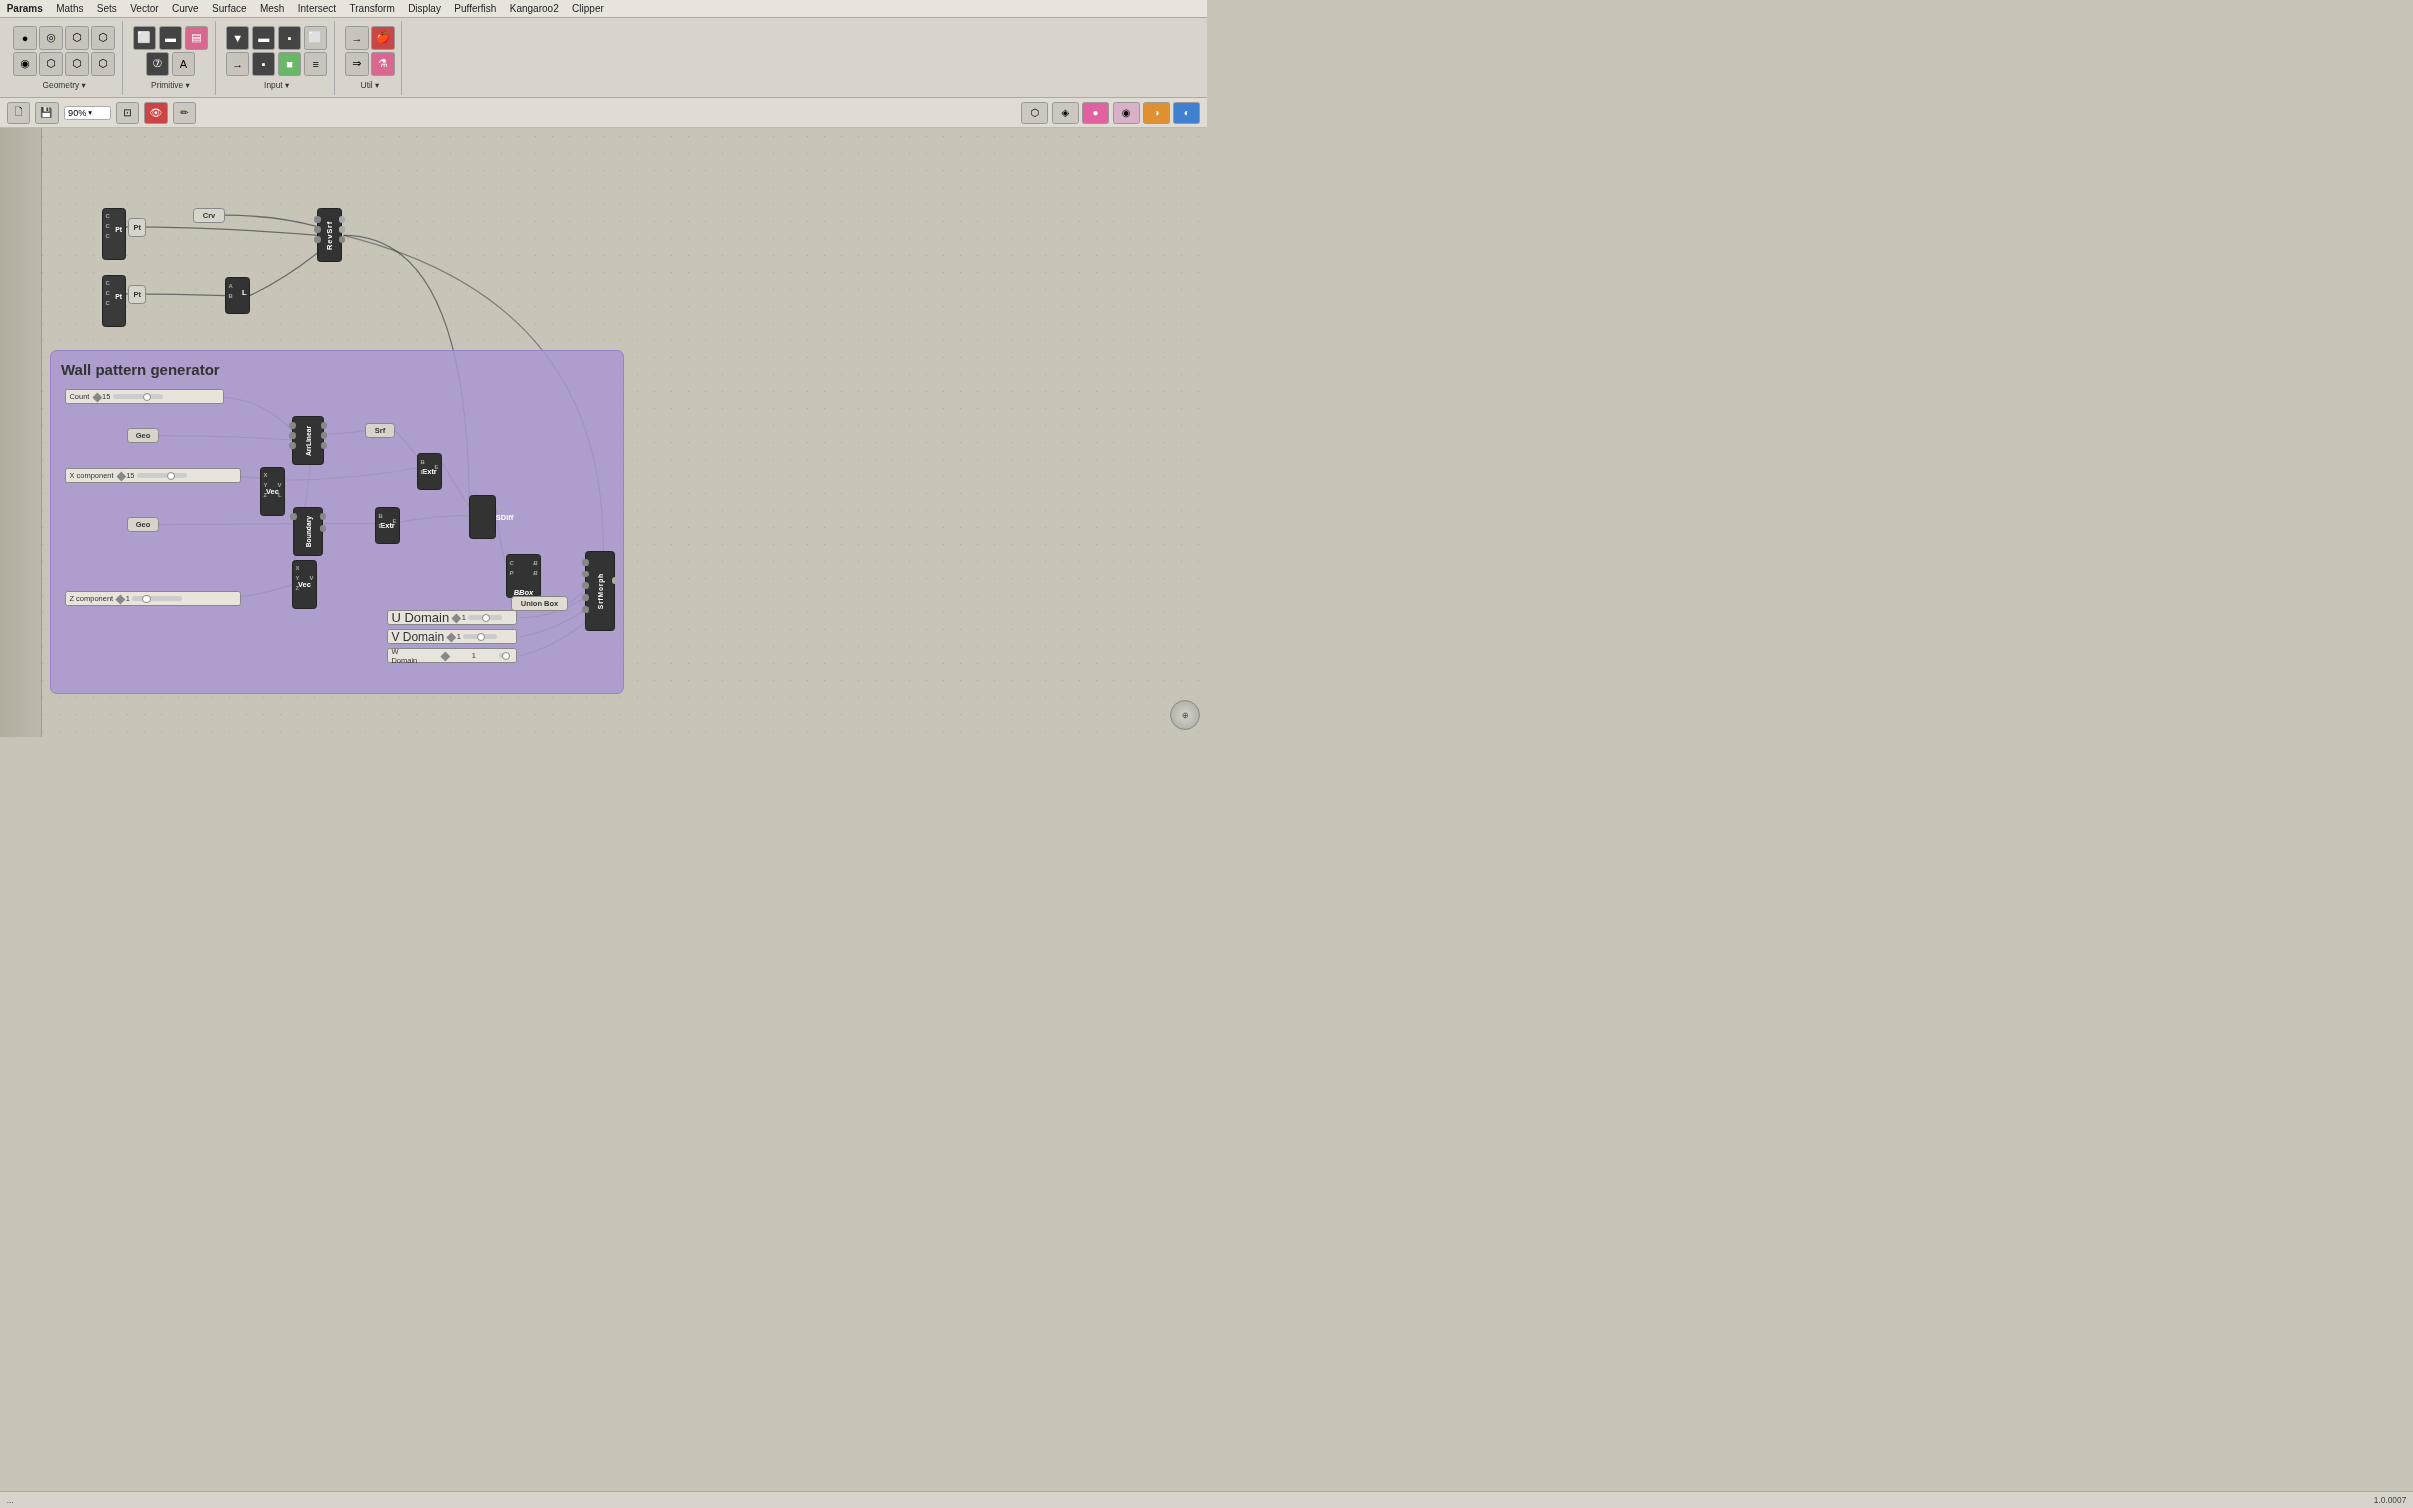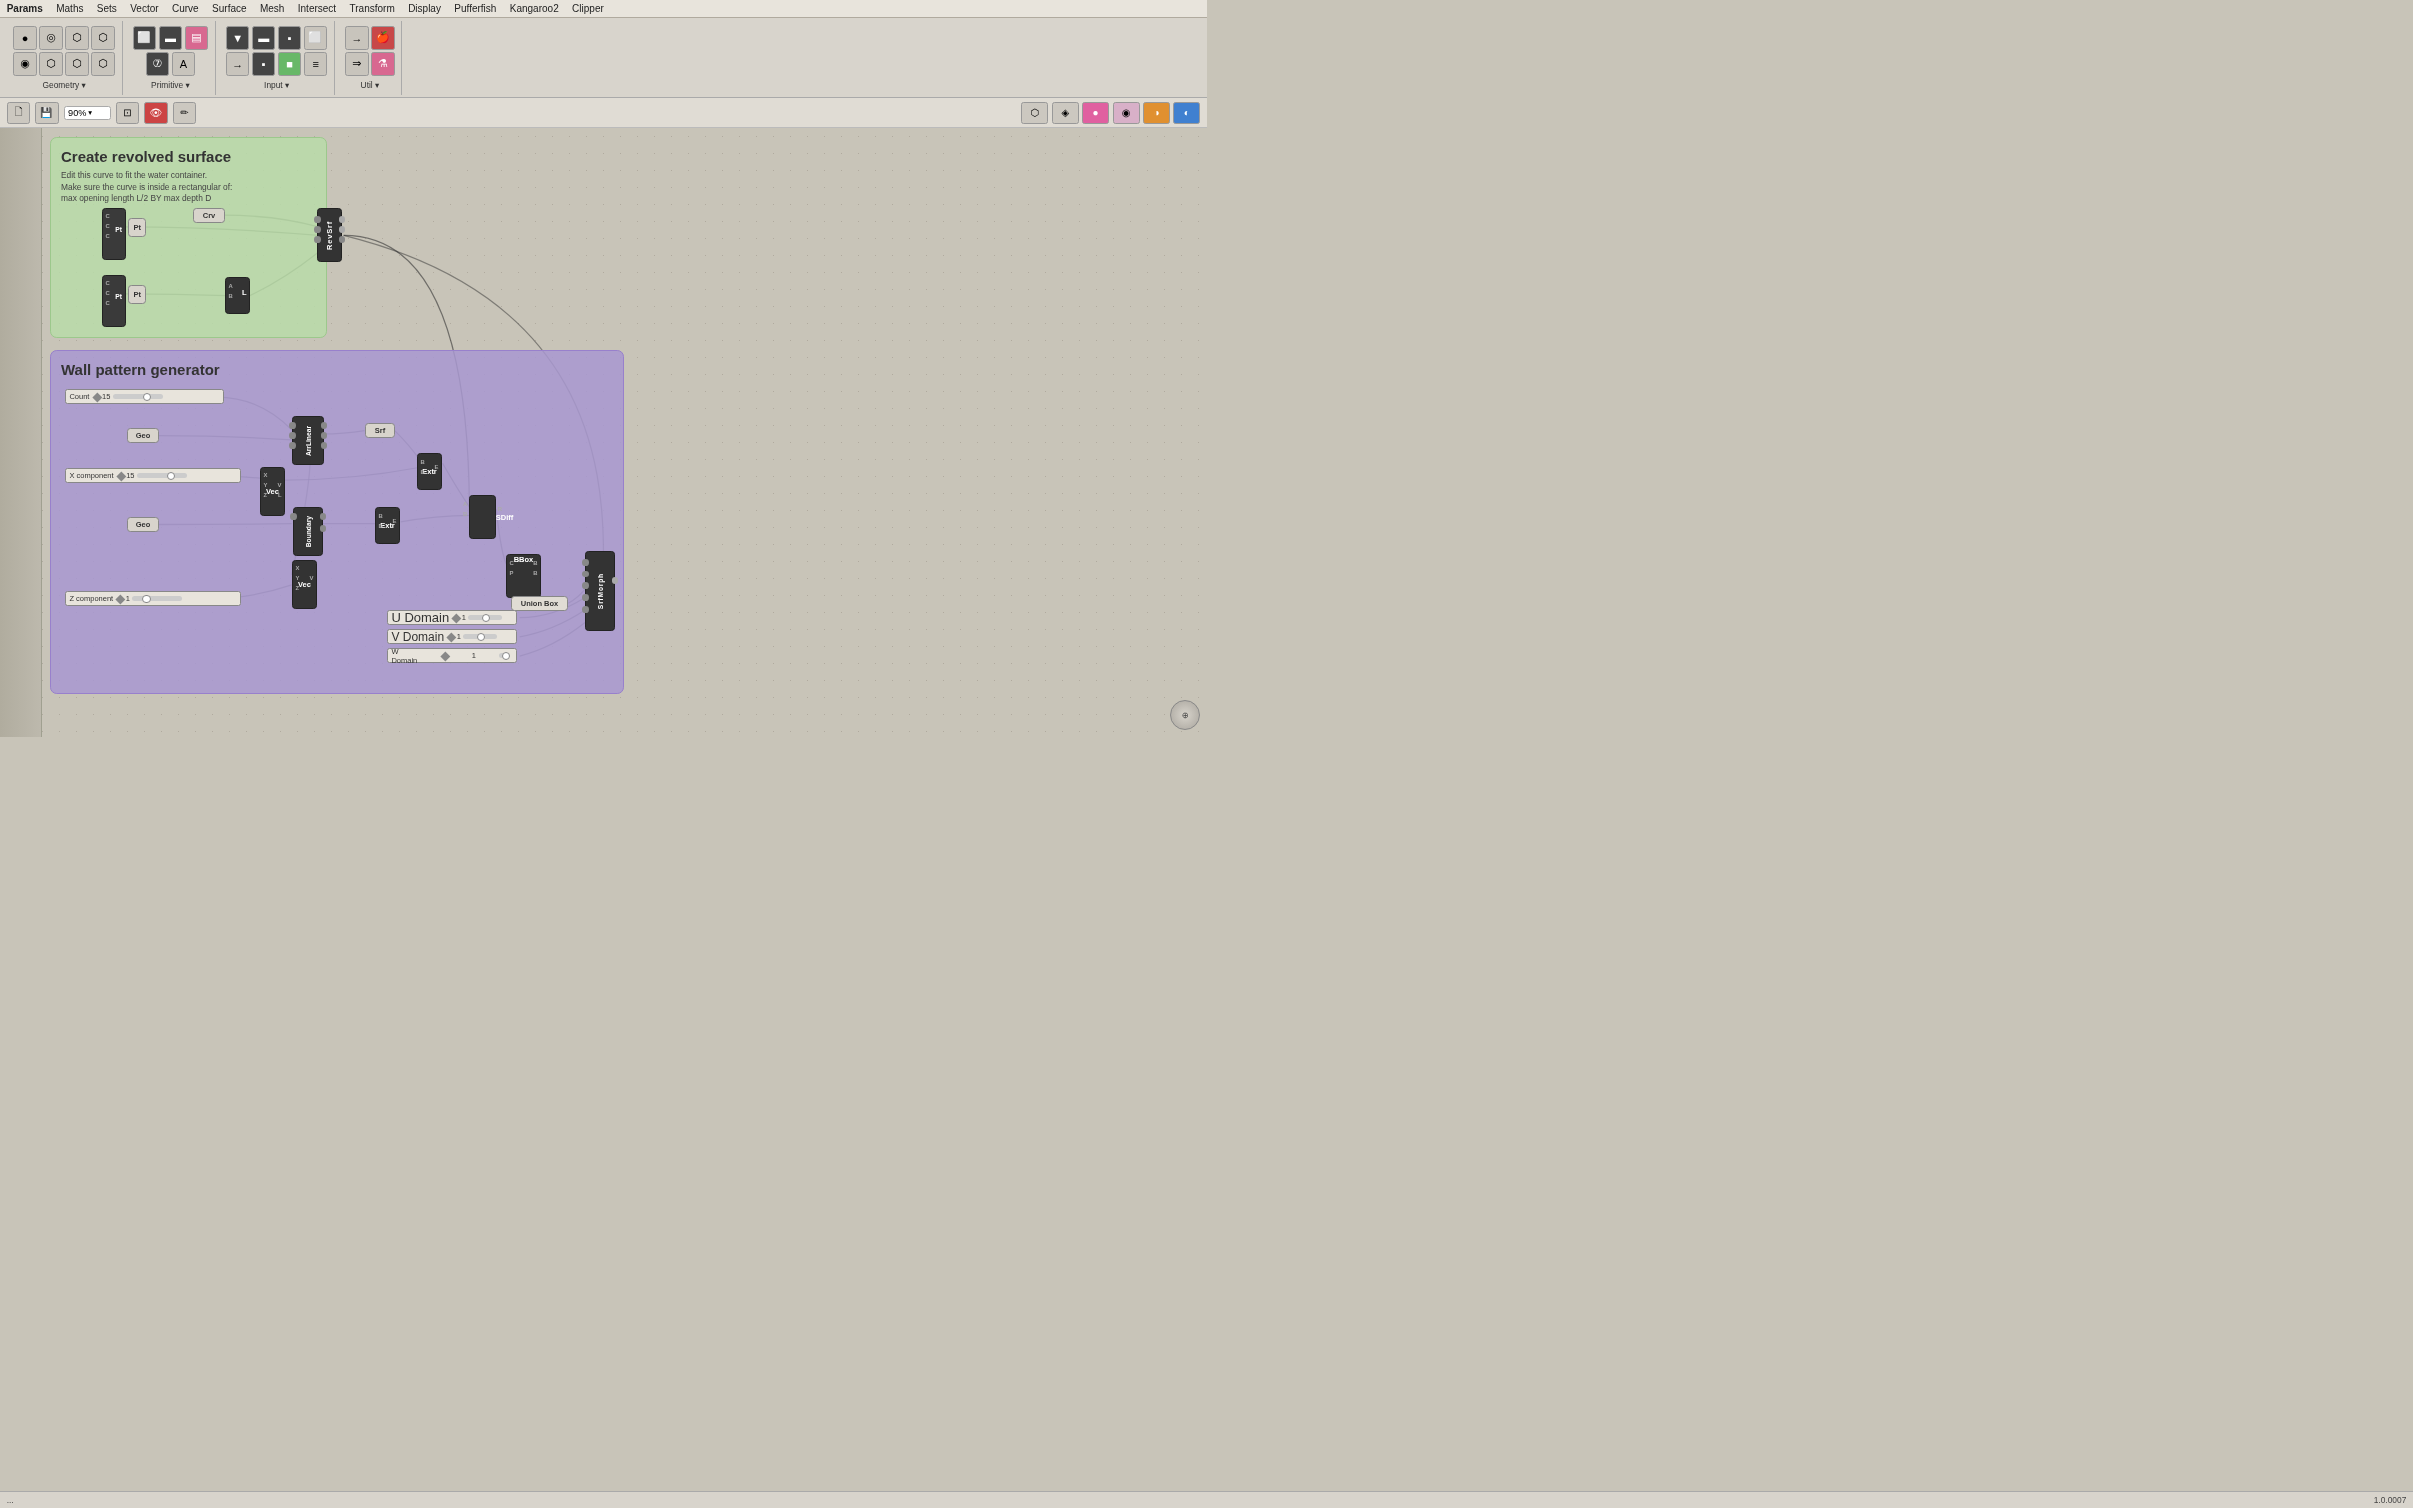--- a/index.html
+++ b/index.html
@@ -398,10 +398,6 @@
     <path d="M 348 533 Q 368 440 370 400" stroke="#555" stroke-width="1.5" fill="none" opacity="0.6"></path>
   </svg>
 
-  <div class="group-box" style="left:50px; top:8.4px; width:277px; height:201px; background:rgba(184,220,168,0.85); border: 0.8px solid #9cc88c;">
-    <div class="group-box-title">Create revolved surface</div>
-    <div class="group-box-subtitle">Edit this curve to fit the water container.<br>Make sure the curve is inside a rectangular of:<br>max opening length L/2 BY max depth D</div>
-  </div>
 
   <div class="group-box" style="left:50px; top:222px; width:574px; height:344px; background:rgba(168,152,208,0.85); border:0.8px solid #9880cc;">
     <div class="group-box-title">Wall pattern generator</div>

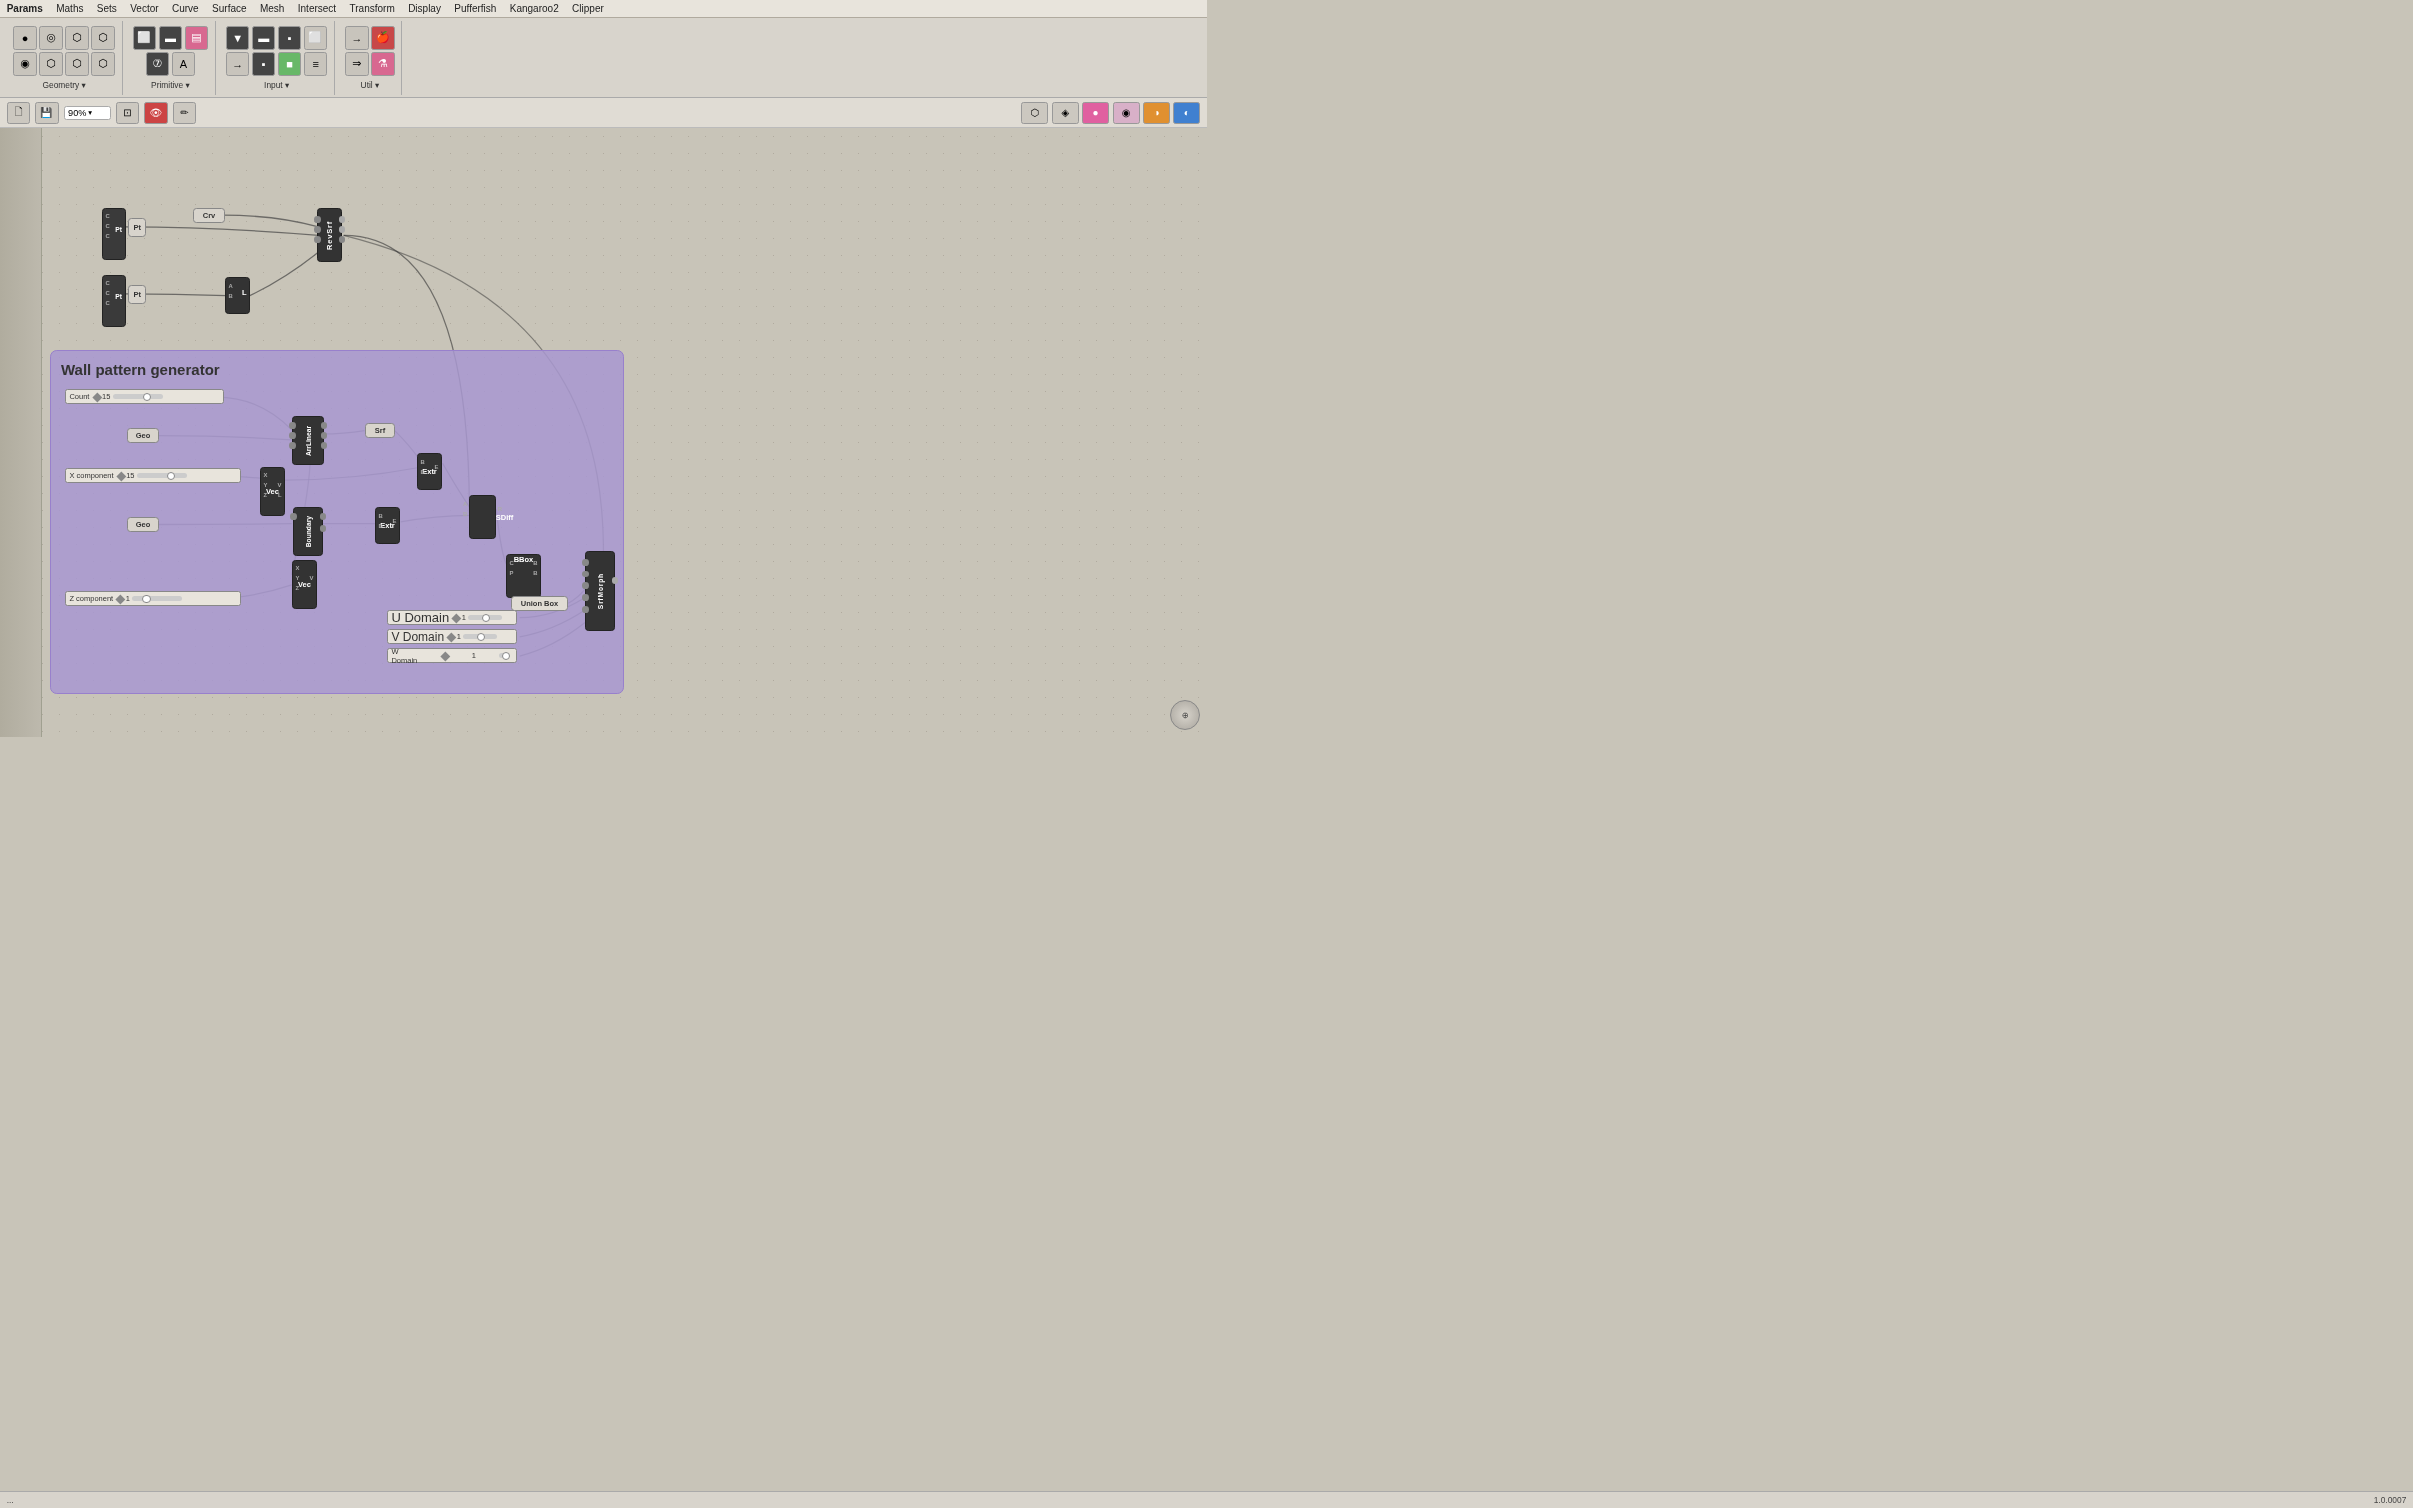--- a/index.html
+++ b/index.html
@@ -546,7 +546,7 @@
   </div>
 
   <div class="node" style="left:506px; top:426px; width:35px; height:44px; background:#333;">
-    <div style="position:relative;width:100%;height:100%;display:flex;align-items:flex-start;justify-content:center;">
+    <div style="position:relative;width:100%;height:100%;display:flex;align-items:flex-end;justify-content:center;font-style:italic;">
       <div style="position:absolute;left:2.5px;top:4.2px;font-size:5.9px;color:#aaa;">C</div>
       <div style="position:absolute;left:2.5px;top:15px;font-size:5.9px;color:#aaa;">P</div>
       <div style="font-size:7.5px;font-weight:bold;color:white;">BBox</div>

